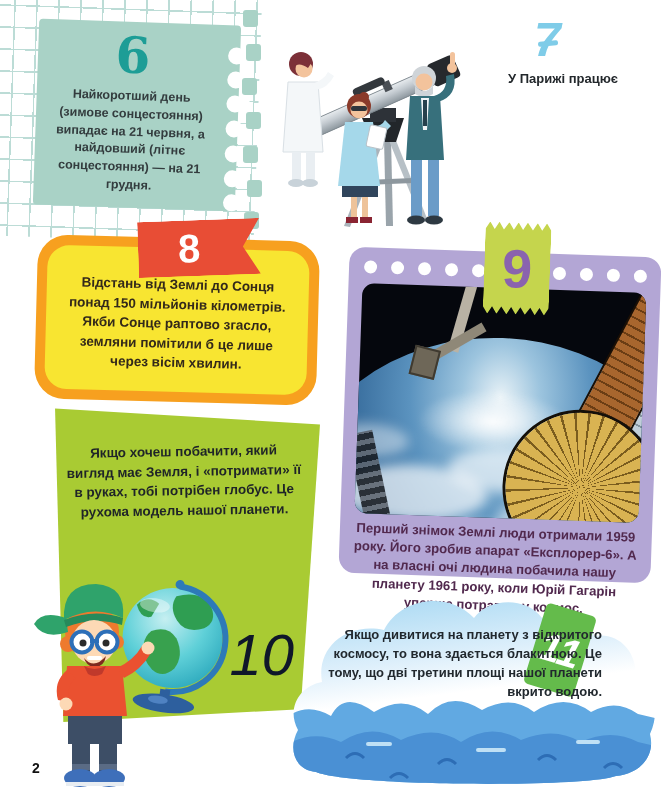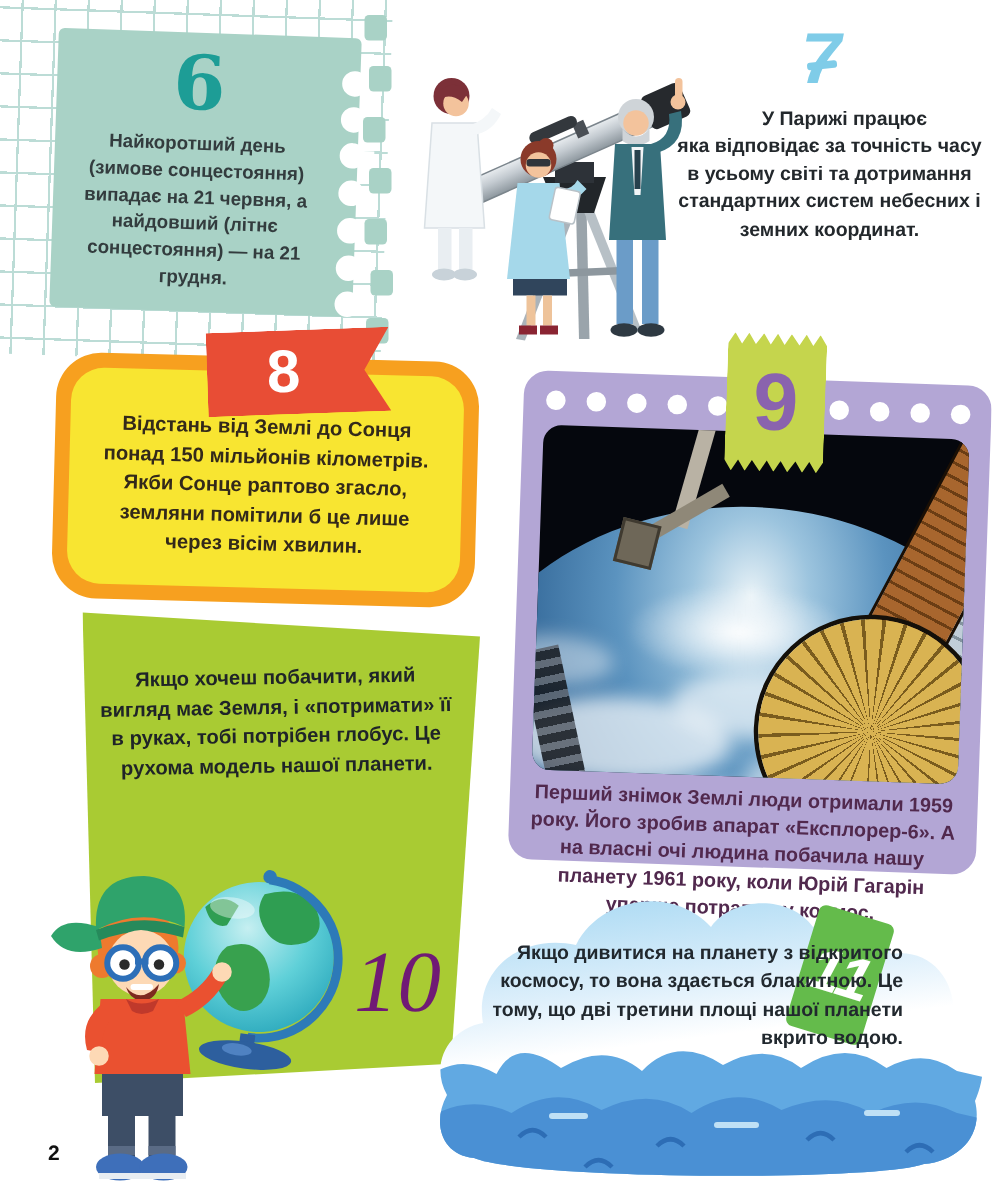--- a/index.html
+++ b/index.html
@@ -191,7 +191,6 @@
 <div class="num7">7</div>
 <div class="fact7">
   <span class="pre-block">У Парижі працює</span>
-  <span>яка відповідає за точність часу в усьому світі та дотримання стандартних систем небесних і земних координат.</span>
 </div>
 
 <div class="card8">

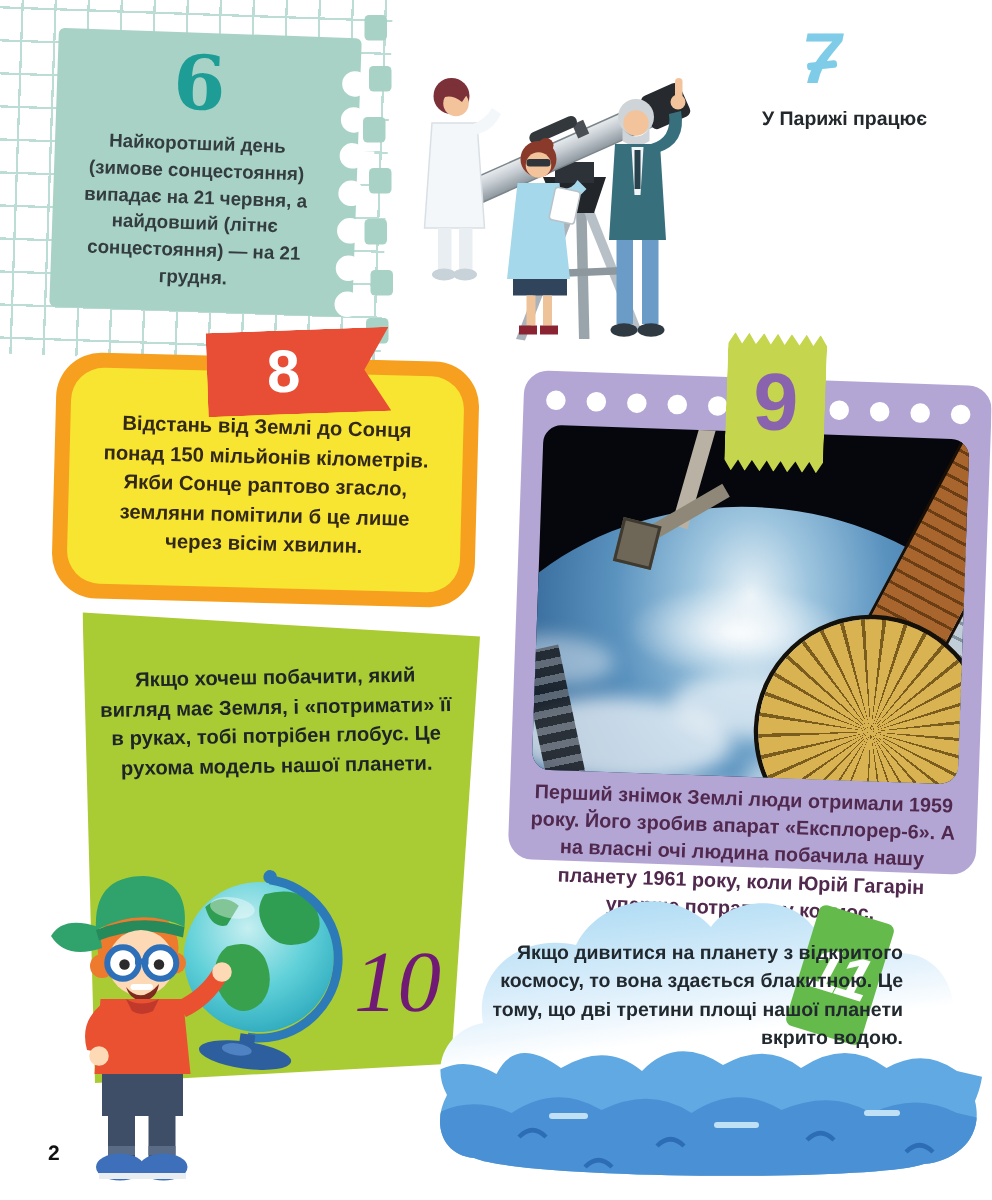--- a/index.html
+++ b/index.html
@@ -80,8 +80,8 @@
     clip-path:polygon(4% 2%, 100% 7%, 93% 96%, 7% 100%); }
   .fact10 { position:absolute; left:22px; top:40px; width:236px; text-align:center; transform:rotate(-1deg);
     font-size:13.5px; line-height:1.45; font-weight:bold; color:#1f2428; }
-  .num10 { position:absolute; right:26px; bottom:38px; font-family:Liberation Serif, serif; font-style:italic;
-    font-size:58px; color:#701a75; line-height:1; }
+  .num10 { position:absolute; right:26px; bottom:38px; font-family:Liberation Sans, sans-serif; font-style:italic;
+    font-size:58px; color:#0f172a; line-height:1; }
   .boy { position:absolute; left:20px; top:546px; width:246px; height:246px; z-index:3; }
   
   .cloud11 { position:absolute; left:286px; top:590px; width:374px; height:202px; z-index:4; }

